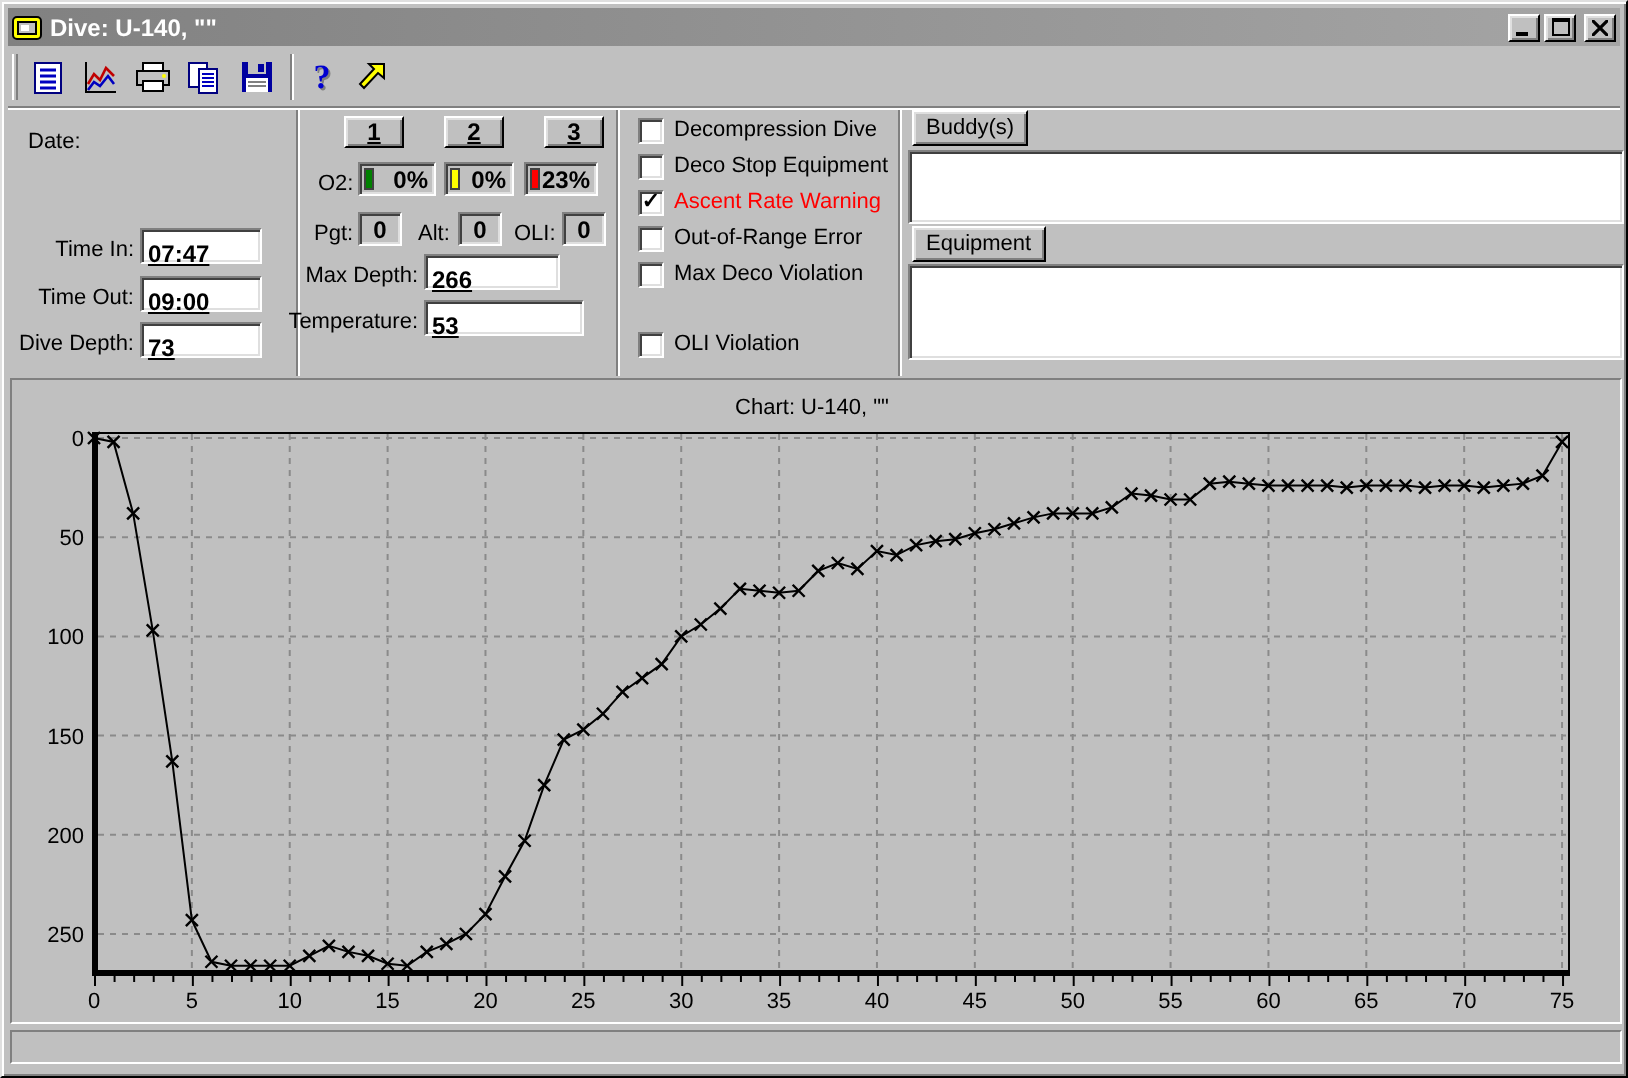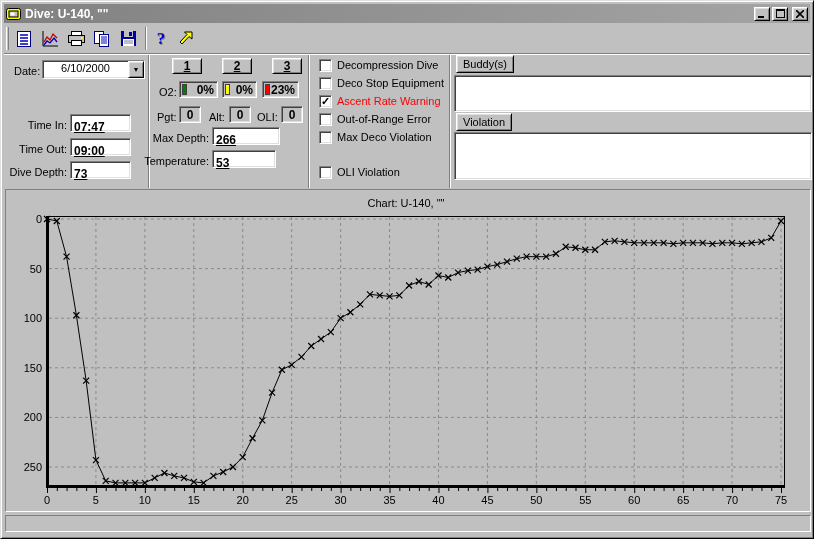--- a/index.html
+++ b/index.html
@@ -212,10 +212,6 @@
     <span class="groove-v" style="left:445px"></span>
 
     <span class="lbl" style="left:10px;top:9px">Date:</span>
-    <span class="combo sunken" style="left:38px;top:5px;width:103px;height:19px">
-      <span class="cval">6/10/2000</span>
-      <span class="cbtn">▼</span>
-    </span>
     <span class="lbl r" style="left:0;top:63px;width:63px">Time In:</span>
     <span class="edit sunken" style="left:66px;top:59px;width:61px">07:47</span>
     <span class="lbl r" style="left:0;top:87px;width:63px">Time Out:</span>

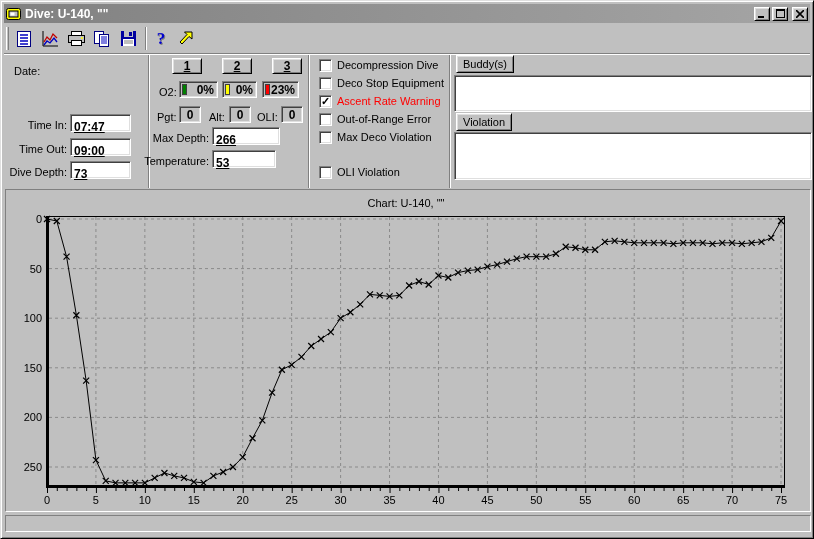--- a/index.html
+++ b/index.html
@@ -276,7 +276,7 @@
 
     <span class="secbtn raised" style="left:452px;top:0">Buddy(s)</span>
     <div class="bigbox sunken" style="left:450px;top:20px;width:358px;height:37px"></div>
-    <span class="secbtn raised" style="left:452px;top:58px">Violation</span>
+    <span class="secbtn raised" style="left:452px;top:58px">Equipment</span>
     <div class="bigbox sunken" style="left:450px;top:77px;width:358px;height:48px"></div>
   </div>
 

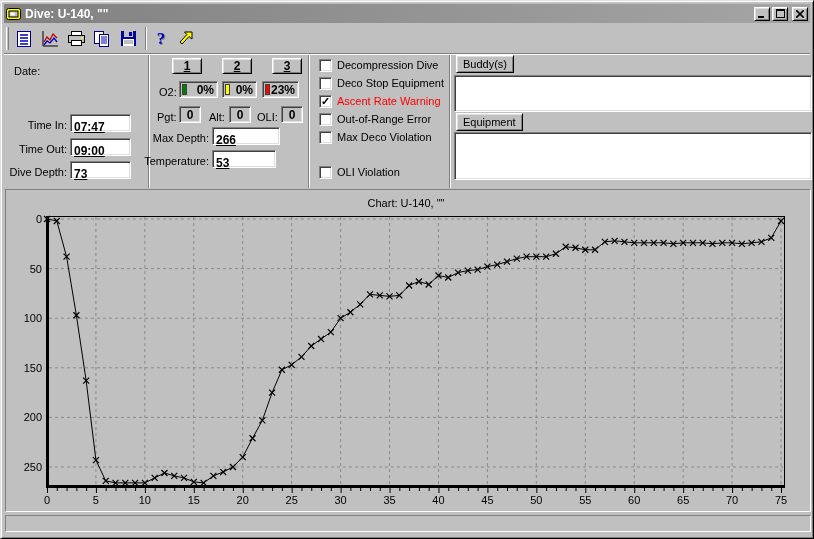--- a/index.html
+++ b/index.html
@@ -247,7 +247,7 @@
     <span class="lbl r" style="left:147px;top:76px;width:58px">Max Depth:</span>
     <span class="edit sunken" style="left:208px;top:72px;width:68px">266</span>
     <span class="lbl r" style="left:140px;top:99px;width:65px">Temperature:</span>
-    <span class="edit sunken" style="left:208px;top:95px;width:64px">53</span>
+    <span class="edit sunken" style="left:208px;top:95px;width:80px">53</span>
 
     <div class="checkrow" style="left:315px;top:3px">
       <span class="cbox"></span>

